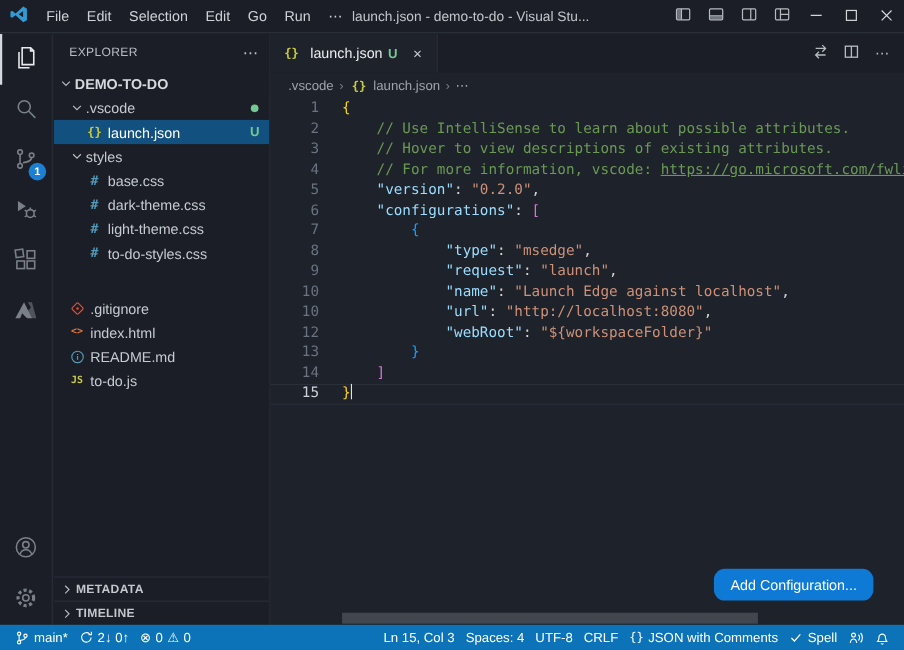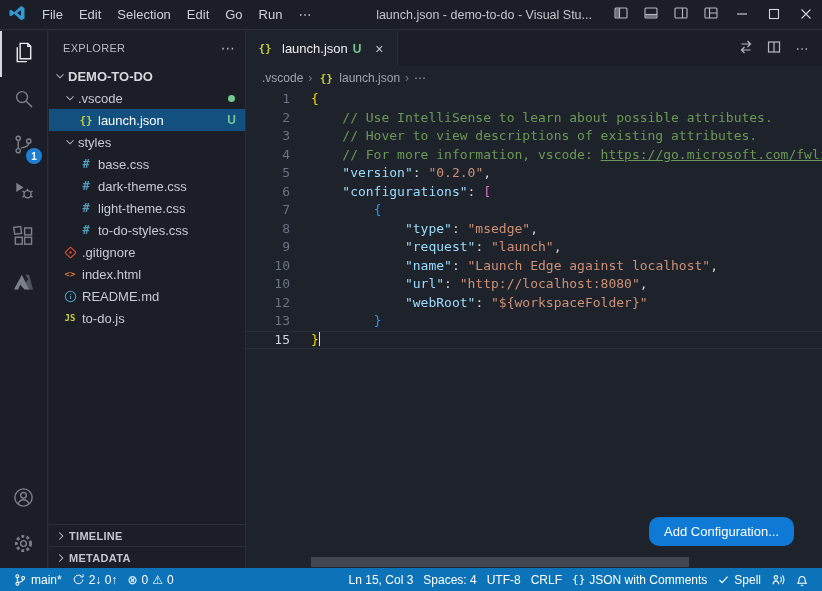--- a/index.html
+++ b/index.html
@@ -11,7 +11,7 @@
   .logo{width:34px;display:flex;align-items:center;justify-content:center}
   .menus{display:flex;align-items:center}
   .menu-item{padding:0 8px;line-height:30px;font-size:13px;color:#ced1d7;cursor:default;white-space:nowrap}
-  .window-title{position:absolute;left:320px;right:230px;text-align:right;font-size:12.5px;color:#c2c5cb;white-space:nowrap;overflow:hidden}
+  .window-title{position:absolute;left:320px;right:230px;text-align:left;font-size:12.5px;color:#c2c5cb;white-space:nowrap;overflow:hidden}
   .titlebar-right{margin-left:auto;display:flex;align-items:center;height:100%}
   .tb-icon{width:30px;height:30px;display:flex;align-items:center;justify-content:center;color:#b6bac1}
   .win-ctl{width:32px;height:30px;display:flex;align-items:center;justify-content:center;color:#d2d5da;font-size:14px}

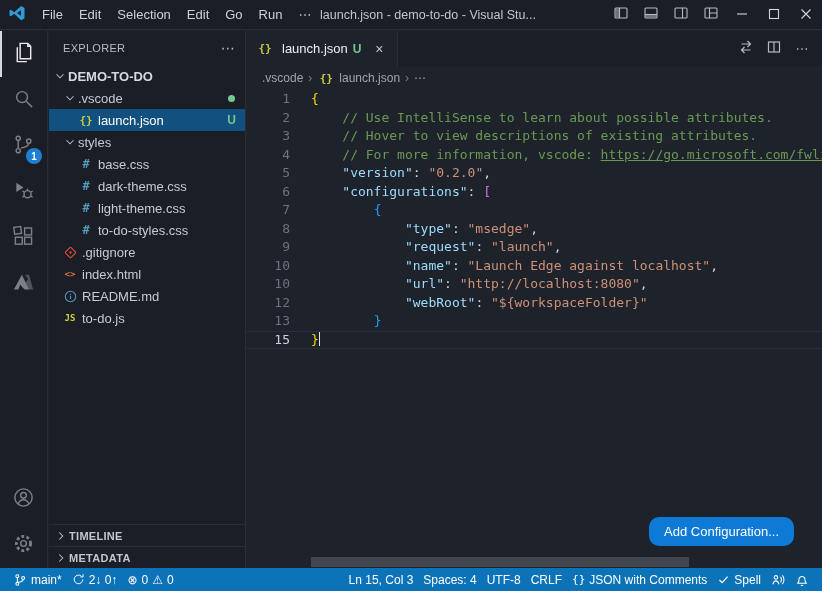--- a/index.html
+++ b/index.html
@@ -261,7 +261,7 @@
           </span>
           <span class="tlabel">to-do-styles.css</span>
         </div>
-        <div class="trow" style="padding-left: 12px;">
+        <div class="trow" style="padding-left: 12px; margin-top: 28px;">
           <span class="ficon">
             <svg width="13" height="13" viewBox="0 0 16 16">
               <rect x="3.2" y="3.2" width="9.6" height="9.6" rx="1.5" transform="rotate(45 8 8)" fill="none" stroke="#e84d31" stroke-width="1.3"></rect>

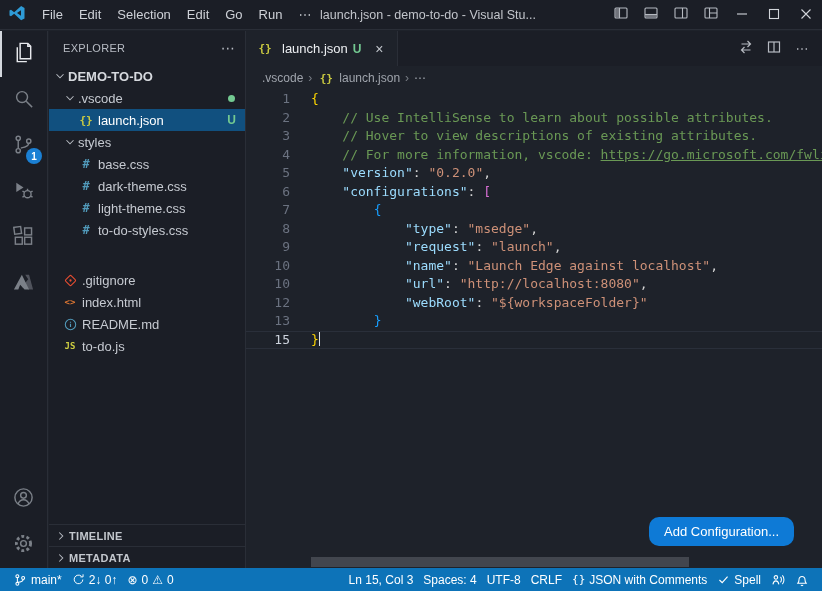--- a/index.html
+++ b/index.html
@@ -407,6 +407,10 @@
           <span class="ln">13</span>
           <span class="ltext"><span class="pln">        </span><span class="b3">}</span></span>
         </div>
+        <div class="cline">
+          <span class="ln">14</span>
+          <span class="ltext"><span class="pln">    </span><span class="b2">]</span></span>
+        </div>
         <div class="cline active">
           <span class="ln">15</span>
           <span class="ltext"><span class="b1">}</span><span class="caret"></span></span>

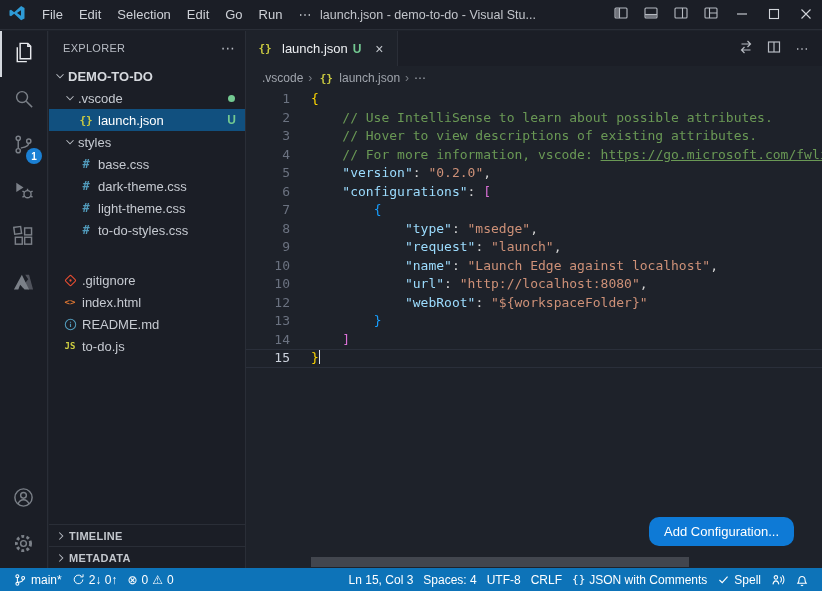--- a/index.html
+++ b/index.html
@@ -299,7 +299,7 @@
               <path d="M6 4l4 4-4 4"></path>
             </svg>
           </span>
-          <span>TIMELINE</span>
+          <span>METADATA</span>
         </div>
         <div class="sb-panel">
           <span class="chev">
@@ -307,7 +307,7 @@
               <path d="M6 4l4 4-4 4"></path>
             </svg>
           </span>
-          <span>METADATA</span>
+          <span>TIMELINE</span>
         </div>
       </div>
   </div>

